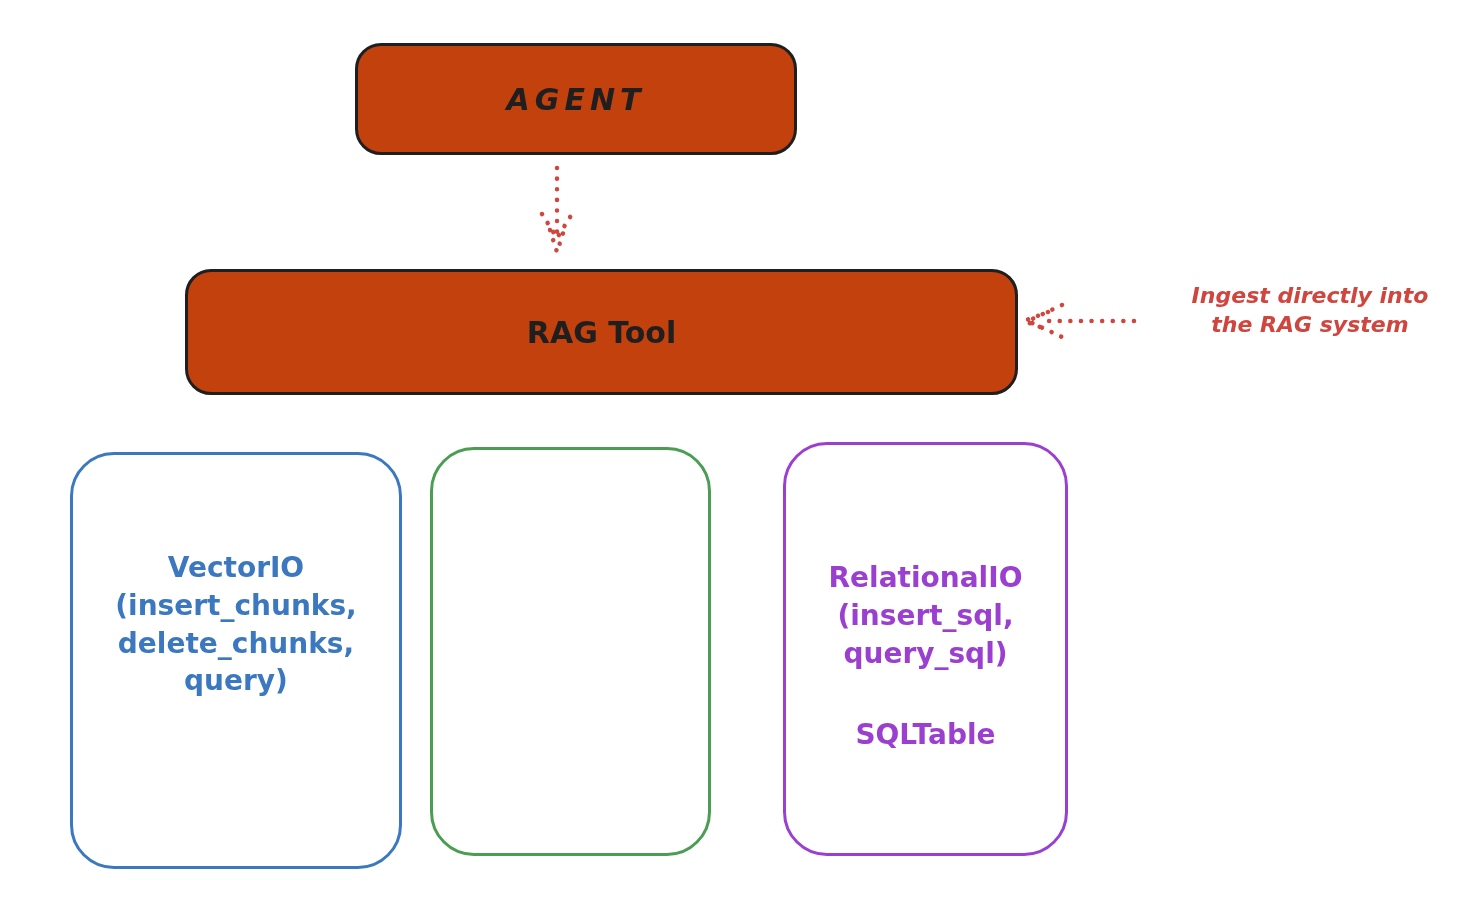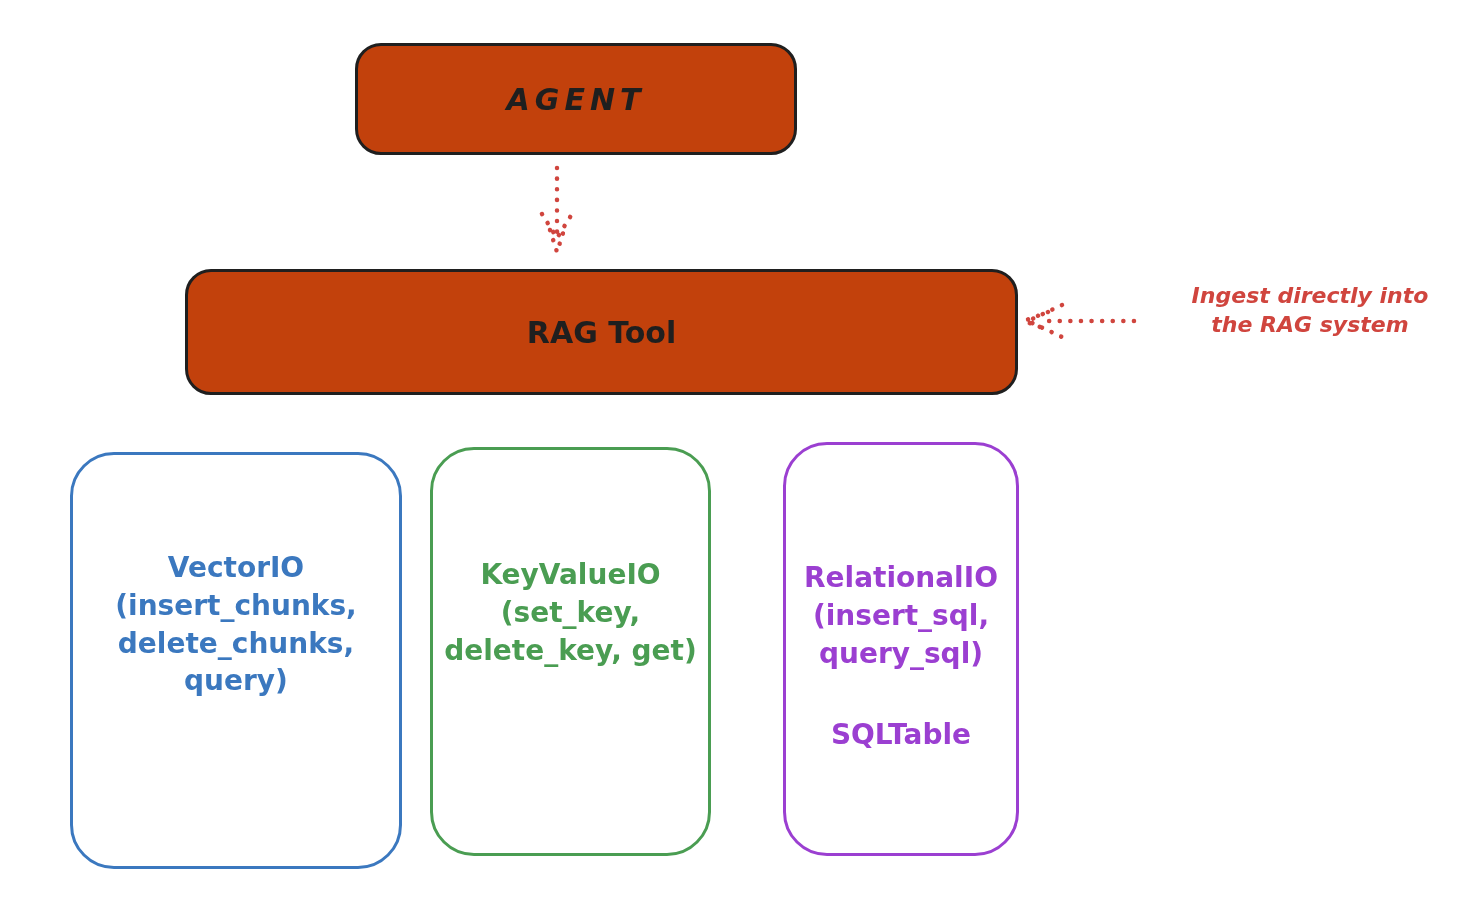--- a/index.html
+++ b/index.html
@@ -138,9 +138,6 @@
   </div>
 
   <div class="storage-box box-keyvalue" style="color: rgb(74, 157, 82);">
-    <div class="methods">KeyValueIO
-(set_key,
-delete_key, get)</div>
   </div>
 
   <div class="storage-box box-relational" style="color: rgb(155, 63, 209);">

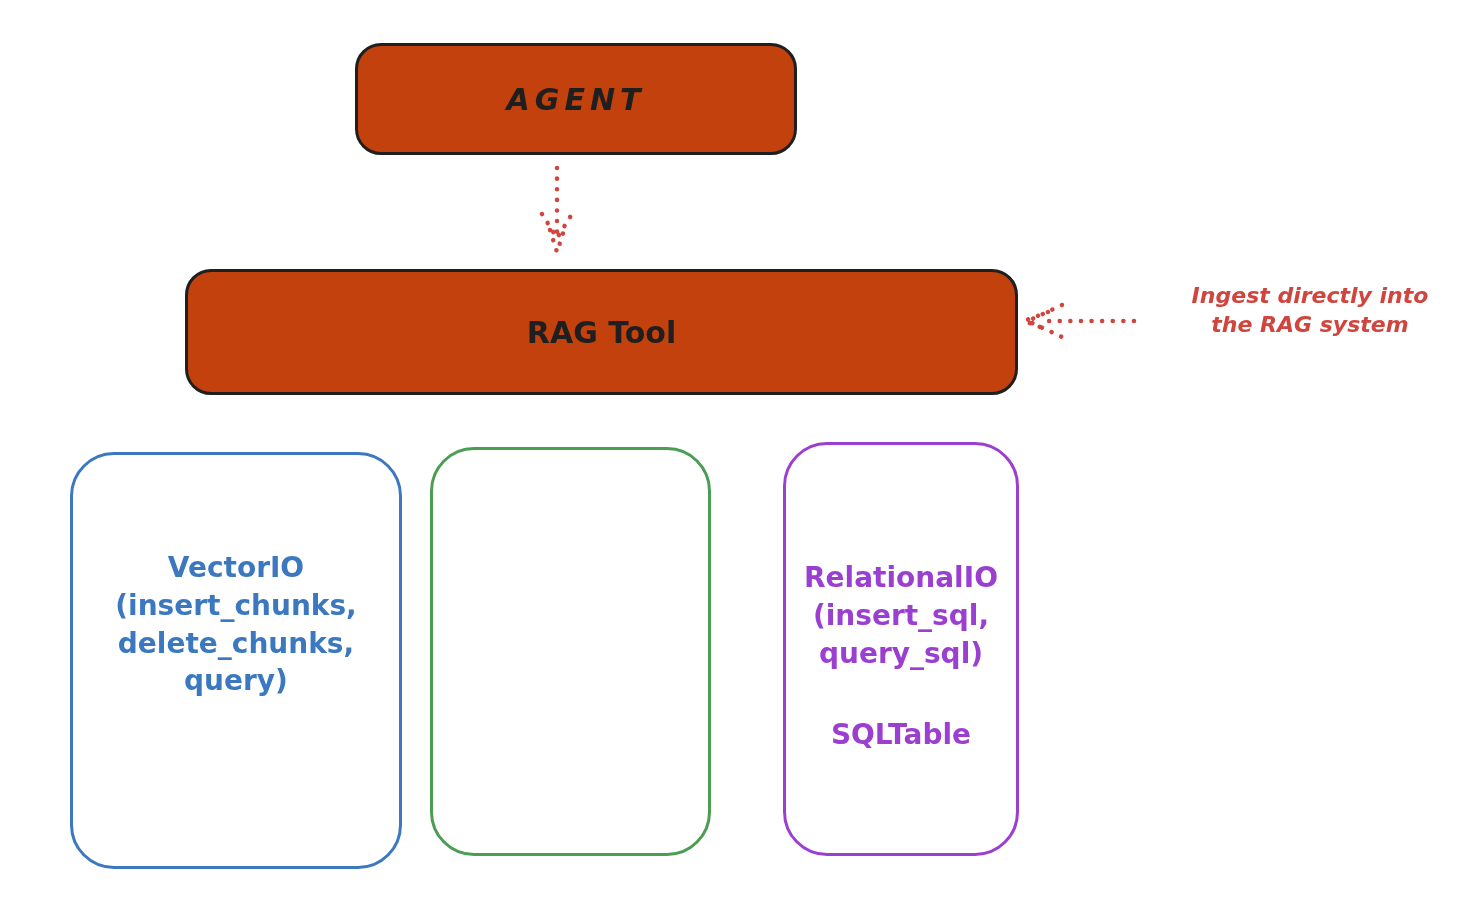--- a/index.html
+++ b/index.html
@@ -100,7 +100,7 @@
   }
   .box-vector     { left: 70px;  top: 452px; width: 332px; height: 417px; padding-top: 94px;  }
   .box-keyvalue   { left: 430px; top: 447px; width: 281px; height: 409px; padding-top: 106px; }
-  .box-relational { left: 783px; top: 442px; width: 236px; height: 414px; padding-top: 114px; }
+  .box-relational { left: 783px; top: 442px; width: 285px; height: 414px; padding-top: 114px; }
 </style>
 </head>
 <body>

